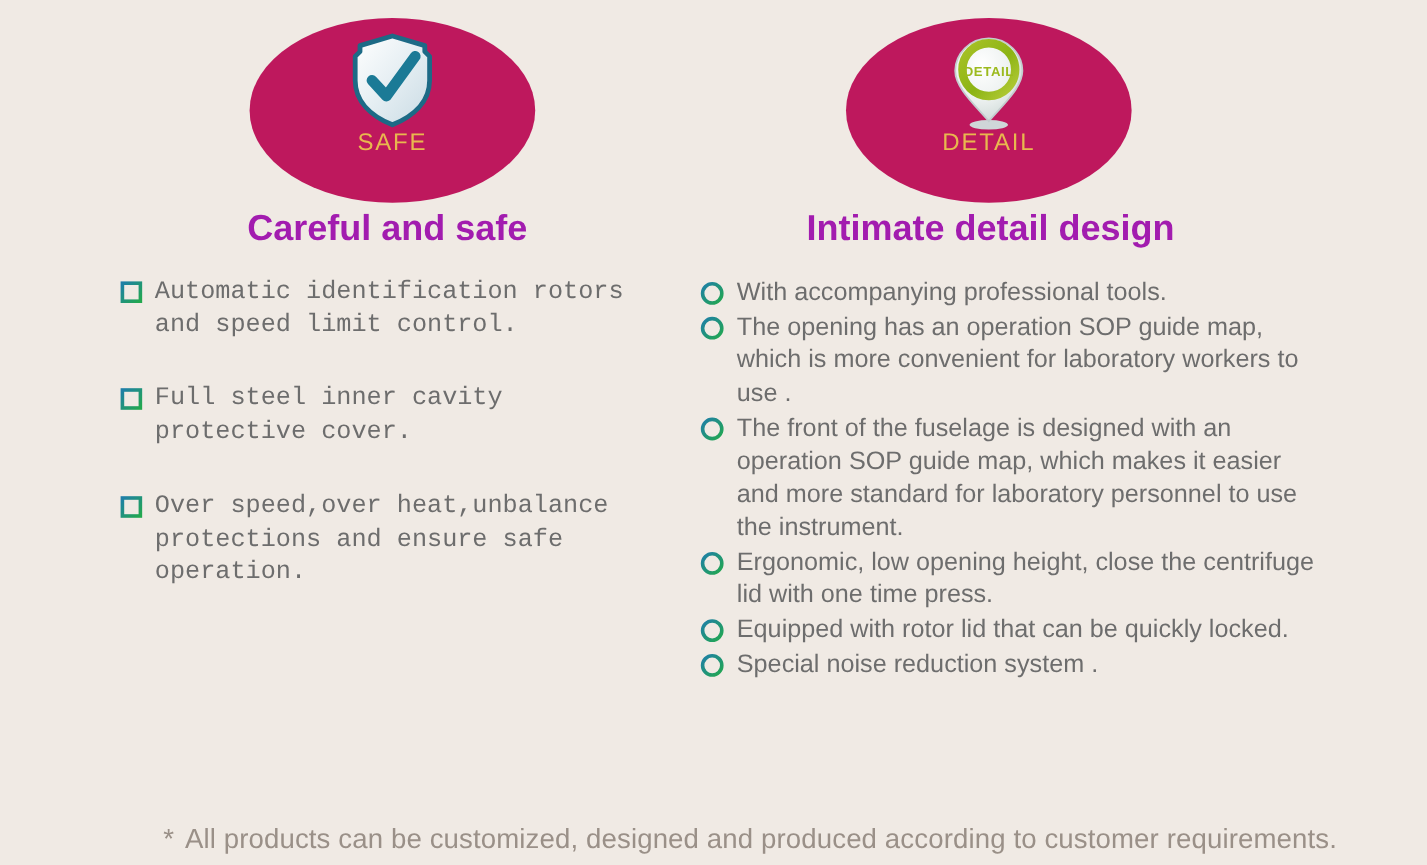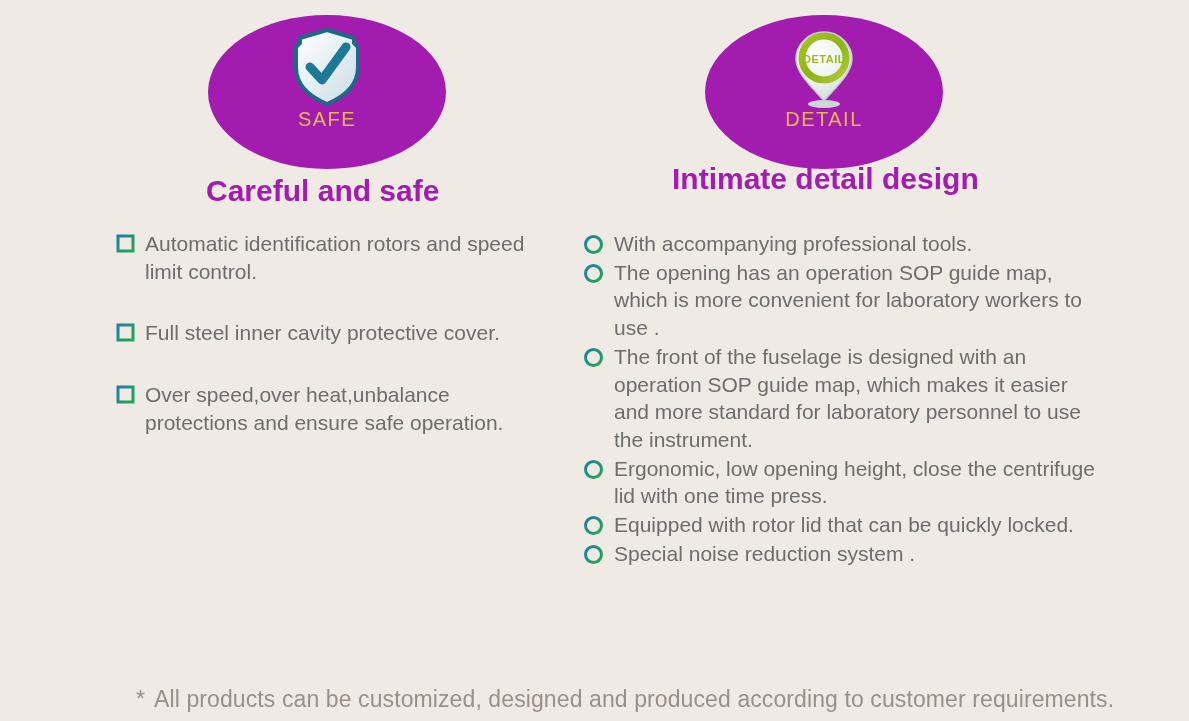--- a/index.html
+++ b/index.html
@@ -37,7 +37,7 @@
     width: 238px;
     height: 154px;
     border-radius: 50%;
-    background: #a21caf;
+    background: #be185d;
     display: flex;
     flex-direction: column;
     align-items: center;

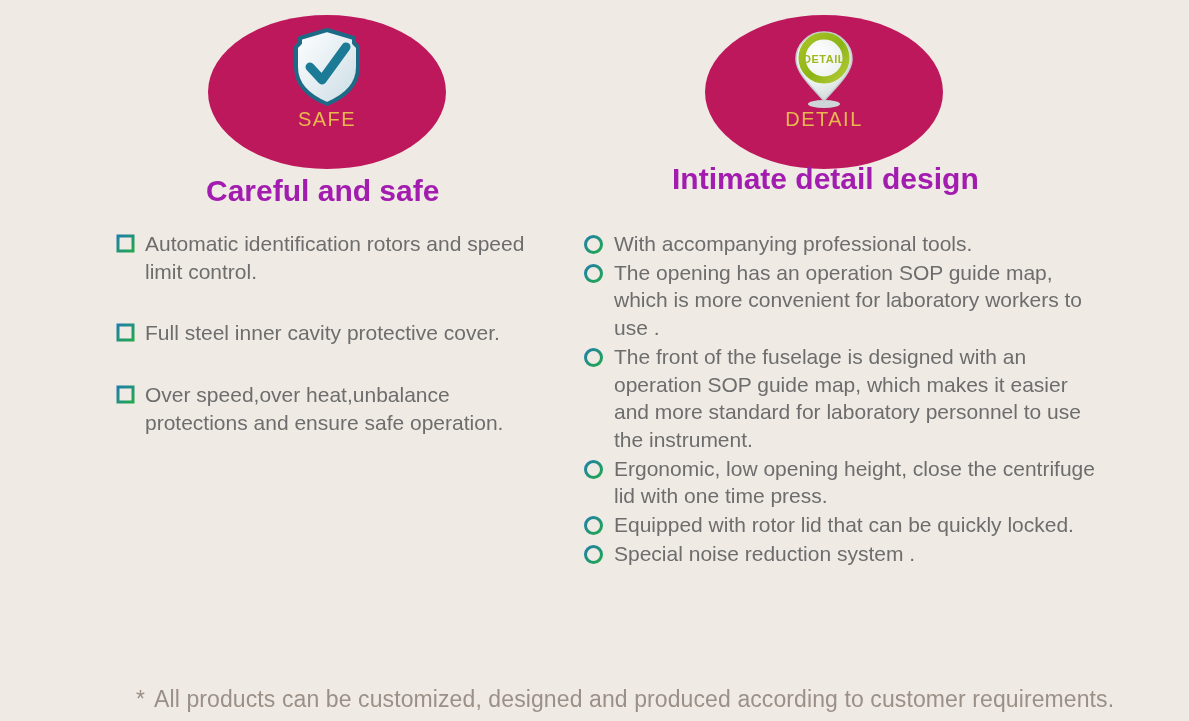--- a/index.html
+++ b/index.html
@@ -74,7 +74,7 @@
     white-space: nowrap;
   }
   .heading-left  { left: 206px; top: 176px; }
-  .heading-right { left: 672px; top: 164px; }
+  .heading-right { left: 672px; top: 176px; }
 
   
   .col {

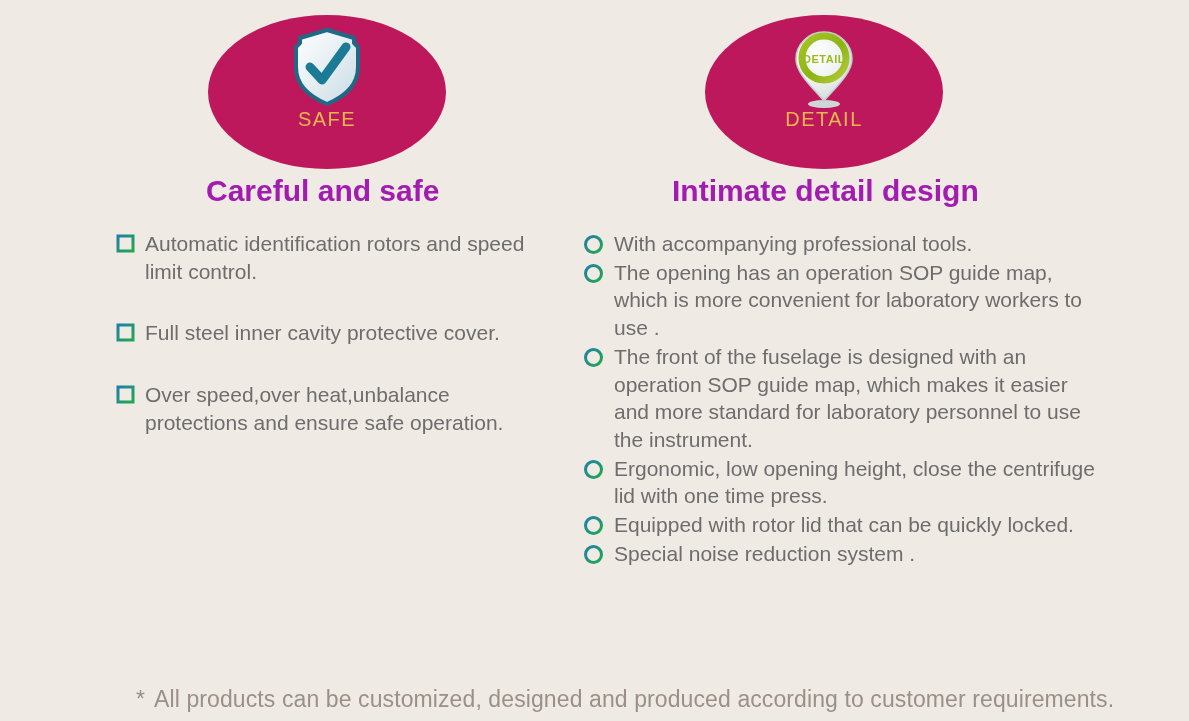--- a/index.html
+++ b/index.html
@@ -81,7 +81,7 @@
     position: absolute;
     top: 230px;
   }
-  .col-left  { left: 116px;  width: 440px; }
+  .col-left  { left: 100px;  width: 440px; font-family: Liberation Mono, monospace; }
   .col-right { left: 583px;  width: 520px; }
 
   ul.feature-list {

